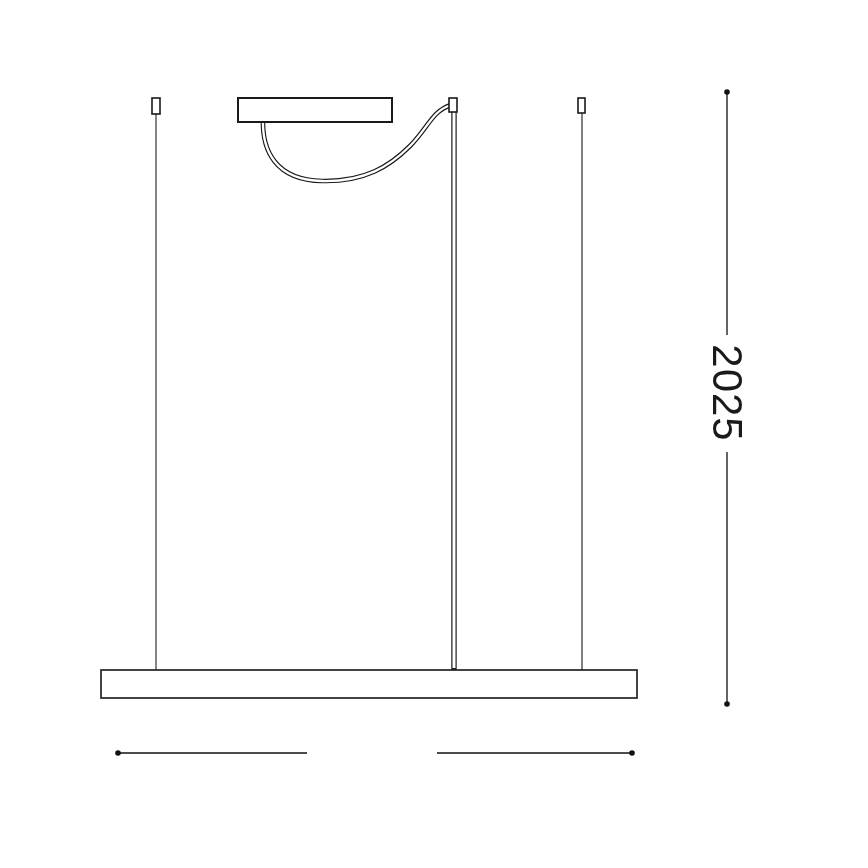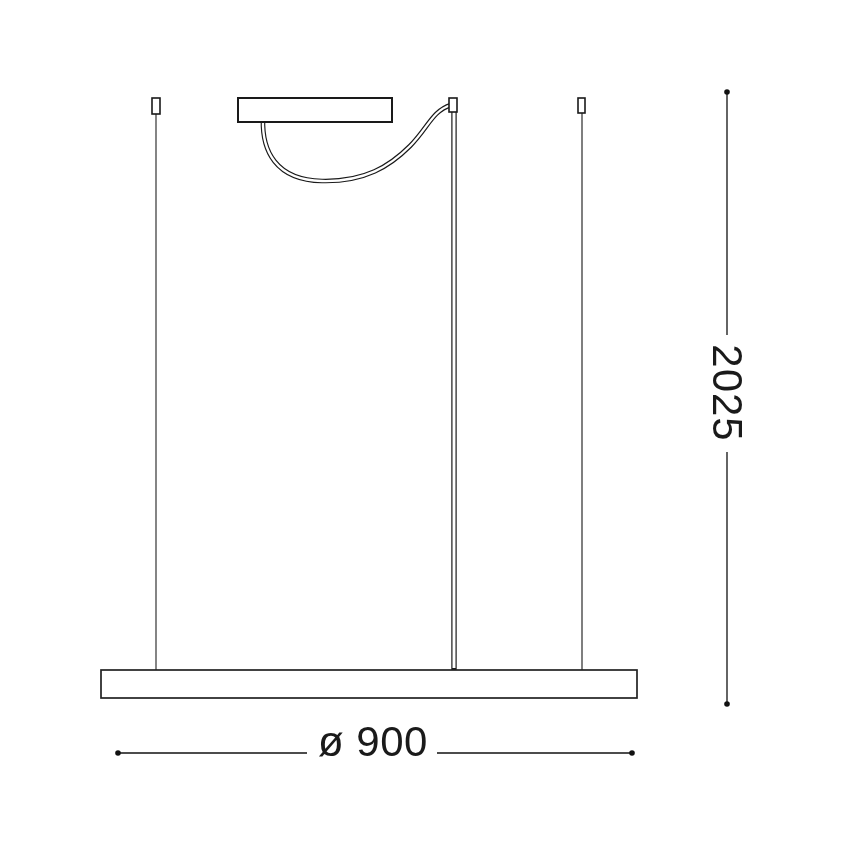--- a/index.html
+++ b/index.html
@@ -87,7 +87,6 @@
     </g>
   </svg>
 
-  <div class="dim-label dim-label-h">ø 900</div>
 
   <div class="dim-label dim-label-v">2025</div>
 

